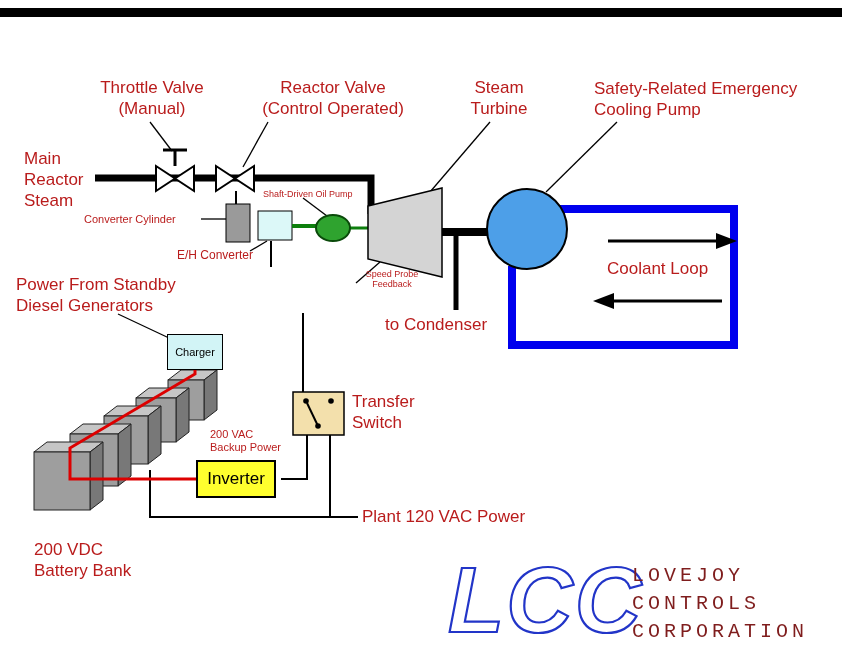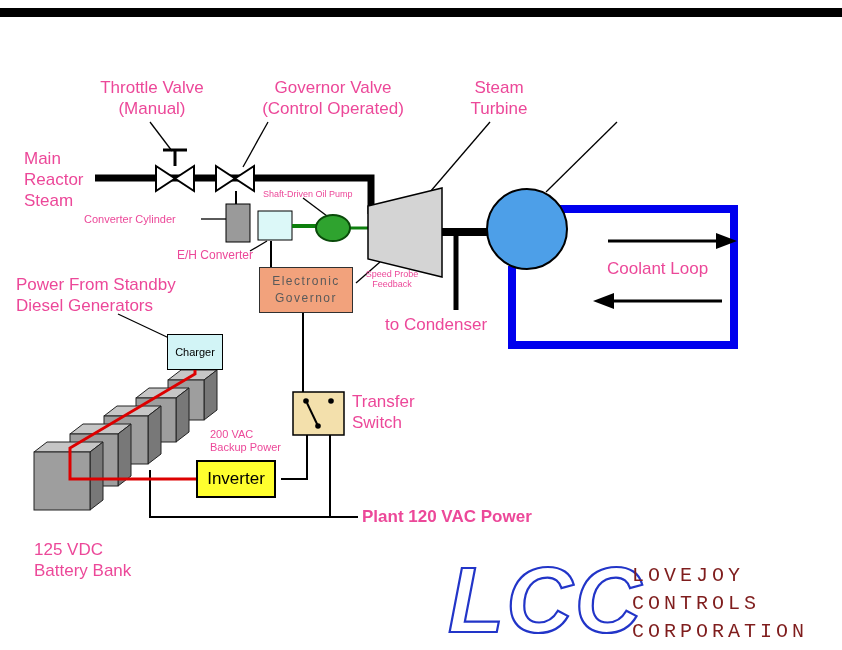--- a/index.html
+++ b/index.html
@@ -6,7 +6,7 @@
   body { font-family:"Liberation Sans", sans-serif; }
   #stage { position:relative; width:842px; height:650px; background:#ffffff; overflow:hidden; }
   #diagram-svg { position:absolute; left:0; top:0; z-index:1; }
-  .lbl { position:absolute; z-index:2; white-space:pre-line; color:#ec4899; }
+  .lbl { position:absolute; z-index:2; white-space:pre-line; color:#b91c1c; }
   .f17 { font-size:17px; line-height:21px; }
   .f11 { font-size:11px; line-height:13px; }
   .f10 { font-size:12px; line-height:12px; }

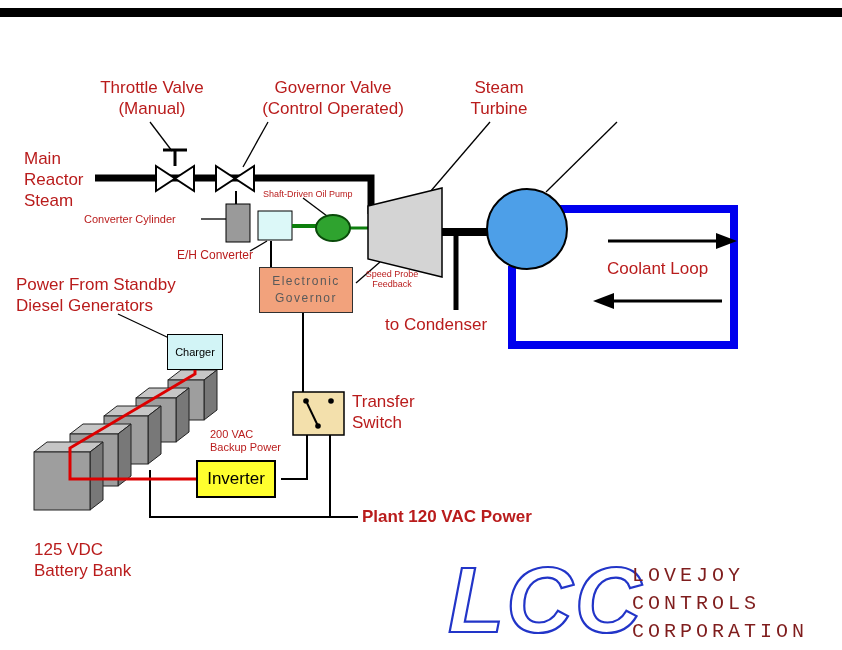--- a/index.html
+++ b/index.html
@@ -142,7 +142,7 @@
 
   <div class="lbl f17 center" style="left:88px; top:77px; width:128px;">Throttle Valve
 (Manual)</div>
-  <div class="lbl f17 center" style="left:238px; top:77px; width:190px;">Governor Valve
+  <div class="lbl f17 center" style="left:238px; top:77px; width:190px;">Reactor Valve
 (Control Operated)</div>
   <div class="lbl f17 center" style="left:455px; top:77px; width:88px;">Steam
 Turbine</div>

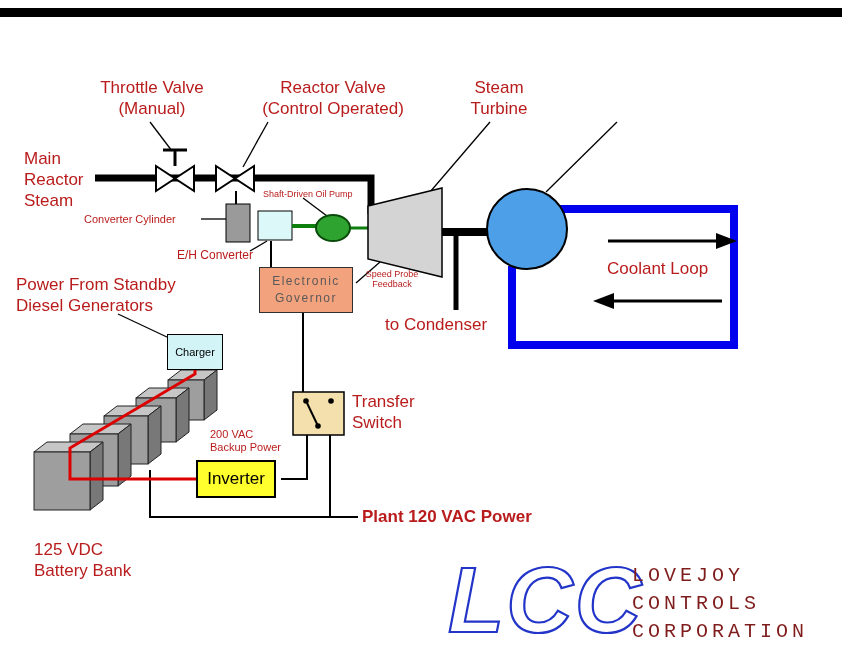--- a/index.html
+++ b/index.html
@@ -146,6 +146,8 @@
 (Control Operated)</div>
   <div class="lbl f17 center" style="left:455px; top:77px; width:88px;">Steam
 Turbine</div>
+  <div class="lbl f17" style="left:594px; top:78px; width:244px;">Safety-Related Emergency
+Cooling Pump</div>
   <div class="lbl f17" style="left:24px; top:148px; width:80px;">Main
 Reactor
 Steam</div>

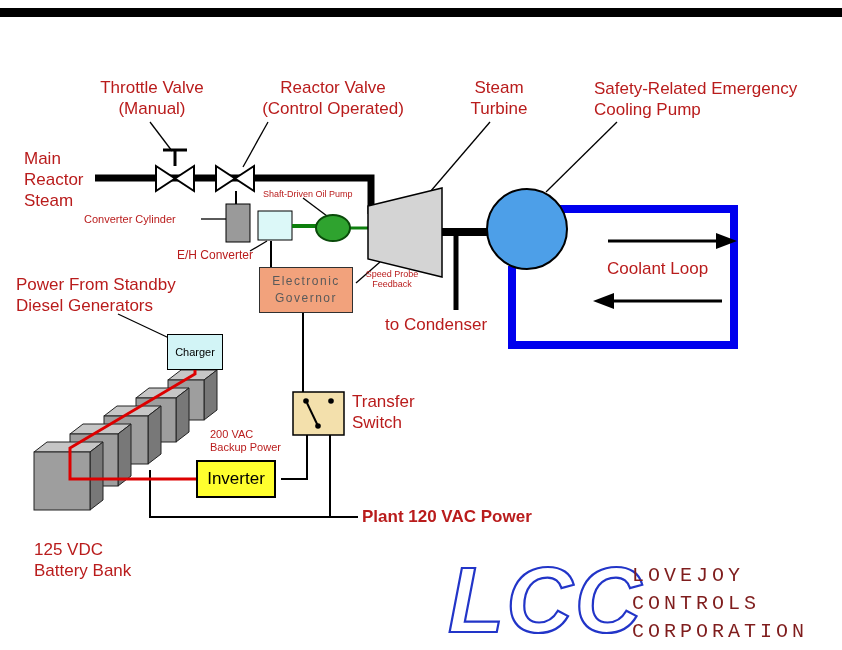--- a/index.html
+++ b/index.html
@@ -171,8 +171,6 @@
 CONTROLS
 CORPORATION</div>
 
-  <div class="box" id="governor-box">Electronic
-Governor</div>
   <div class="box" id="charger-box">Charger</div>
   <div class="box" id="inverter-box">Inverter</div>
 

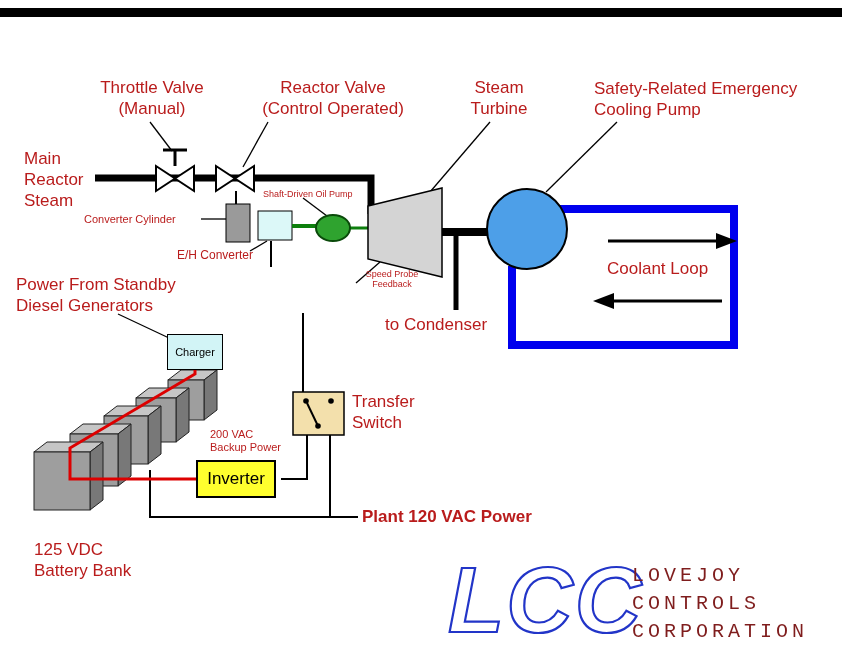--- a/index.html
+++ b/index.html
@@ -164,7 +164,7 @@
 Switch</div>
   <div class="lbl f11" style="left:210px; top:428px;">200 VAC
 Backup Power</div>
-  <div class="lbl f17" style="left:362px; top:506px;font-weight:bold;">Plant 120 VAC Power</div>
+  <div class="lbl f17" style="left:362px; top:506px;">Plant 120 VAC Power</div>
   <div class="lbl f17" style="left:34px; top:539px;">125 VDC
 Battery Bank</div>
   <div class="lbl" id="company-name">LOVEJOY

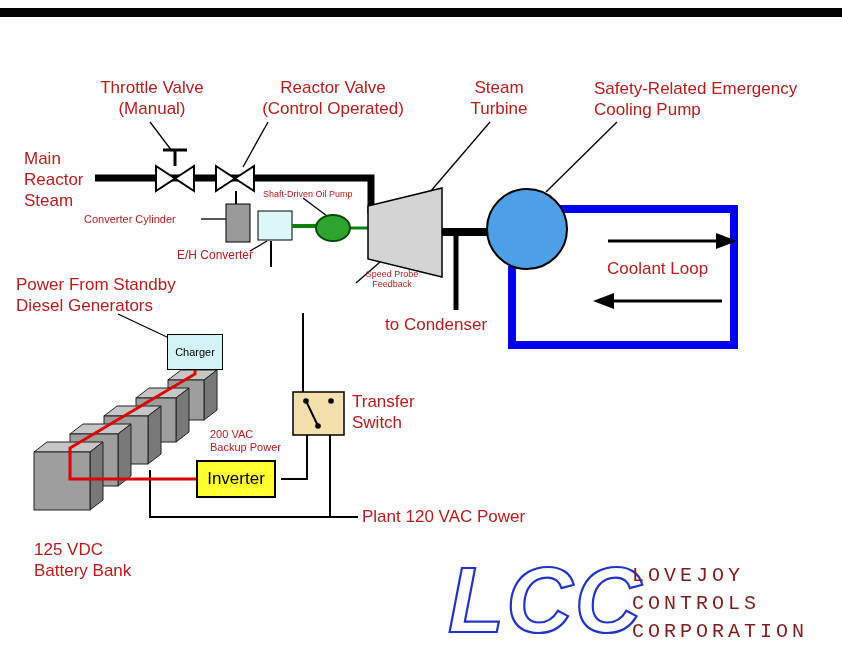--- a/index.html
+++ b/index.html
@@ -165,7 +165,7 @@
   <div class="lbl f11" style="left:210px; top:428px;">200 VAC
 Backup Power</div>
   <div class="lbl f17" style="left:362px; top:506px;">Plant 120 VAC Power</div>
-  <div class="lbl f17" style="left:34px; top:539px;">125 VDC
+  <div class="lbl f17" style="left:34px; top:539px;">200 VDC
 Battery Bank</div>
   <div class="lbl" id="company-name">LOVEJOY
 CONTROLS

